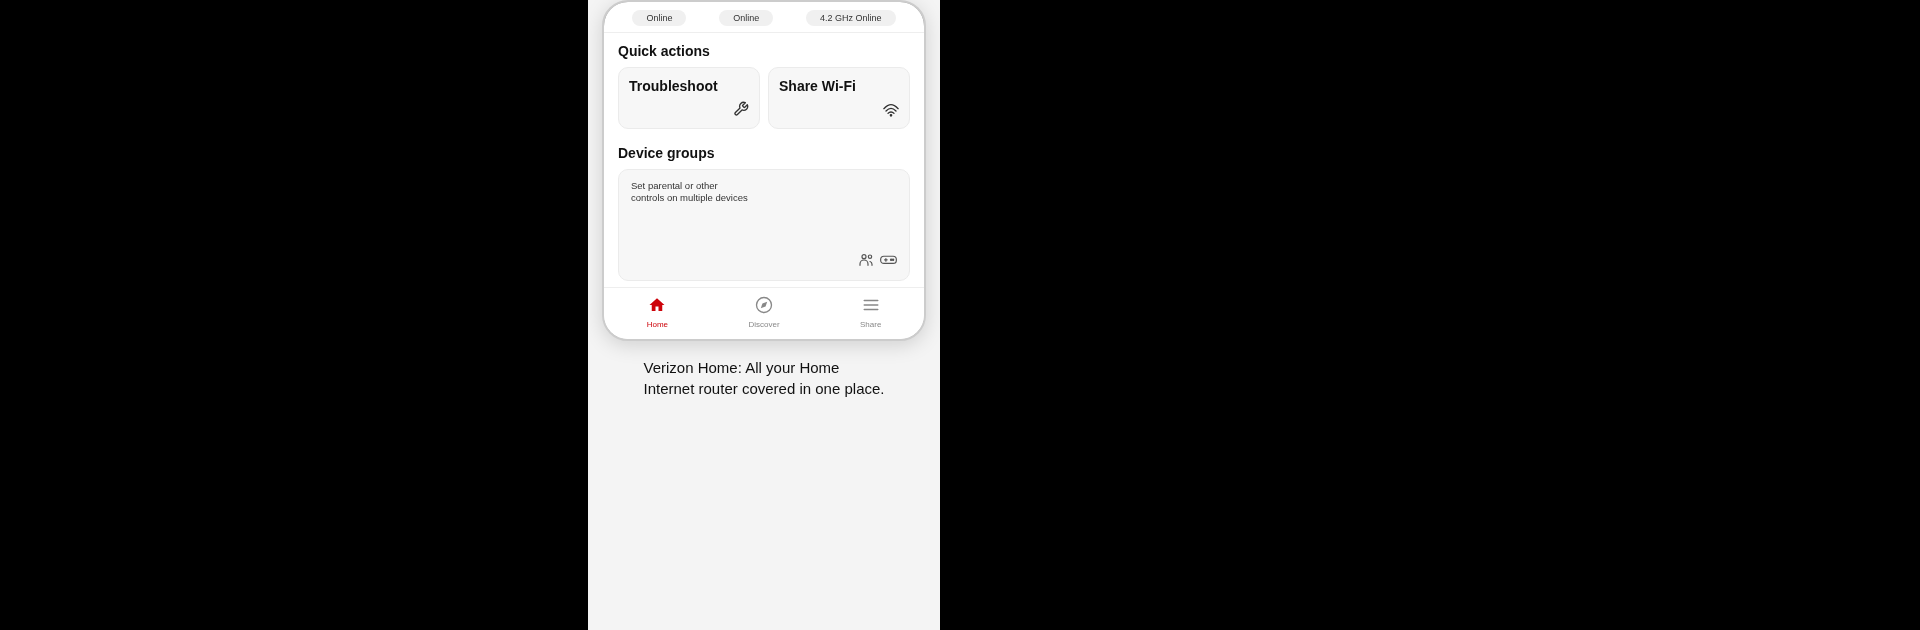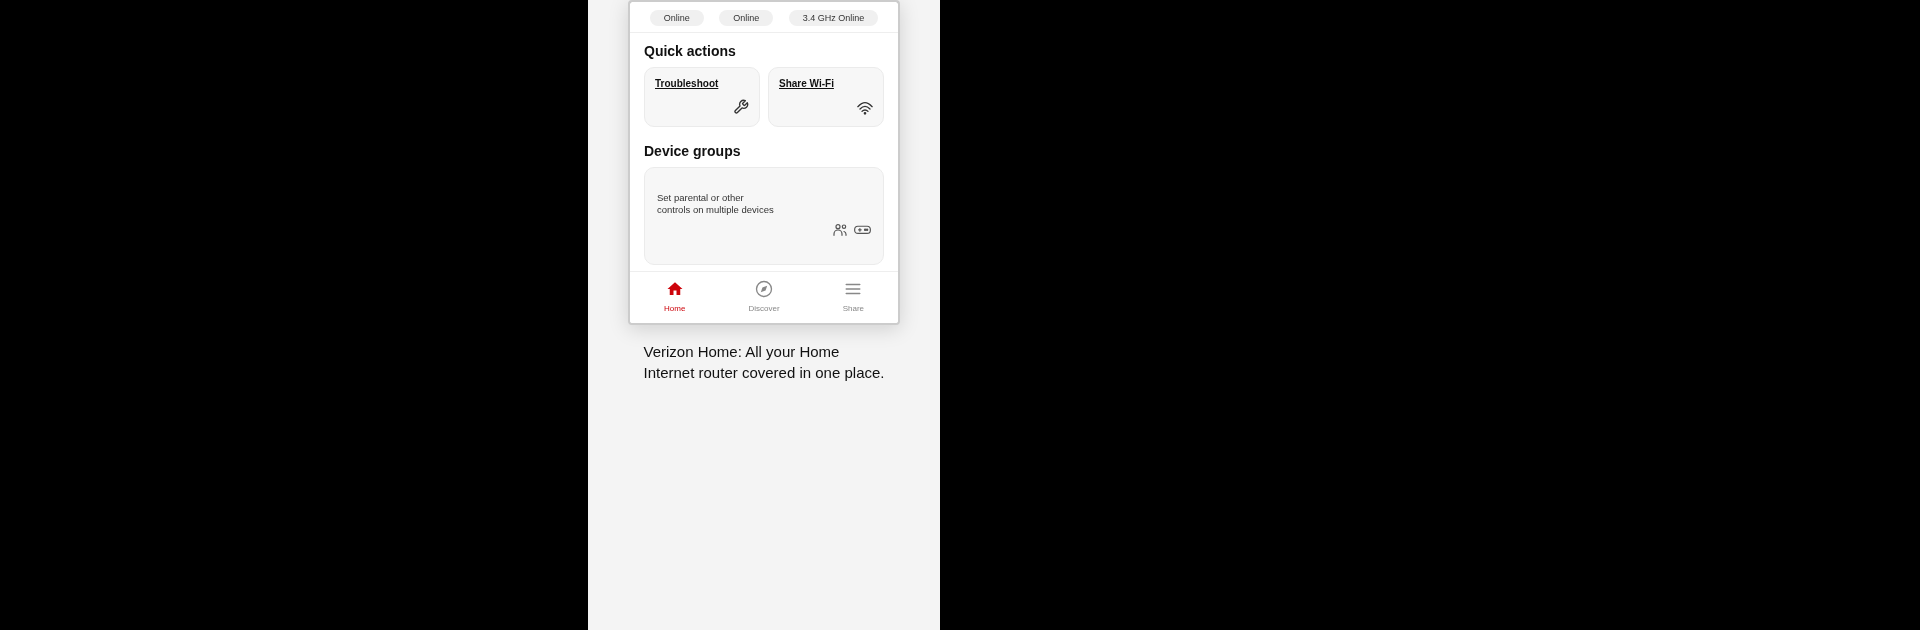--- a/index.html
+++ b/index.html
@@ -42,9 +42,9 @@
 
     
     .phone-mockup {
-      width: 272px;
+      width: 324px;
       background: #737373;
-      border-radius: 4px;
+      border-radius: 26px;
       border: 2px solid #ccc;
       overflow: hidden;
       margin-top: 0;

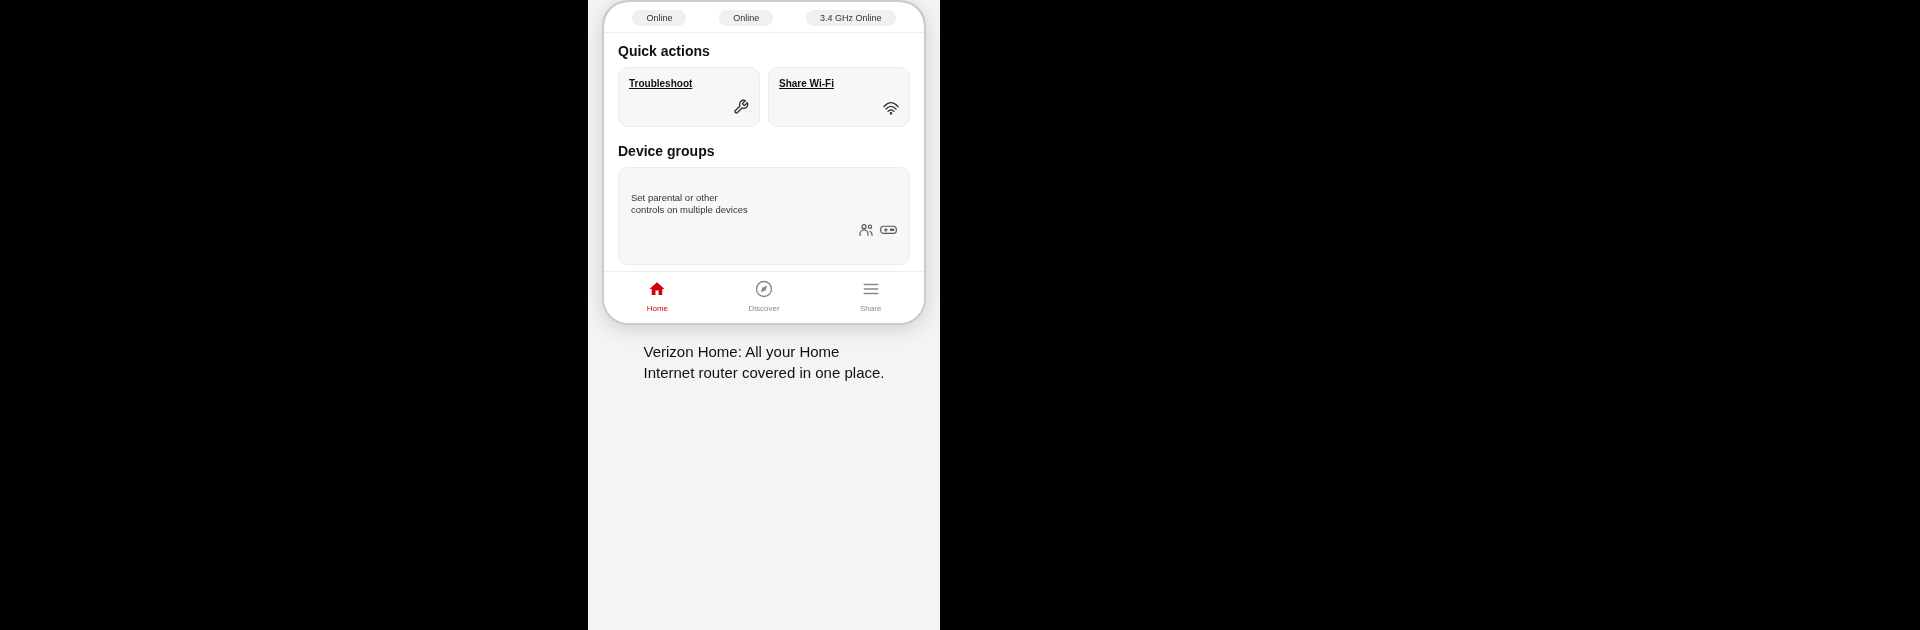--- a/index.html
+++ b/index.html
@@ -211,7 +211,7 @@
       <div class="screen-top">
         <span class="status-pill">Online</span>
         <span class="status-pill">Online</span>
-        <span class="status-pill">3.4 GHz Online</span>
+        <span class="status-pill">4.2 GHz Online</span>
       </div>
 
       <div class="section">

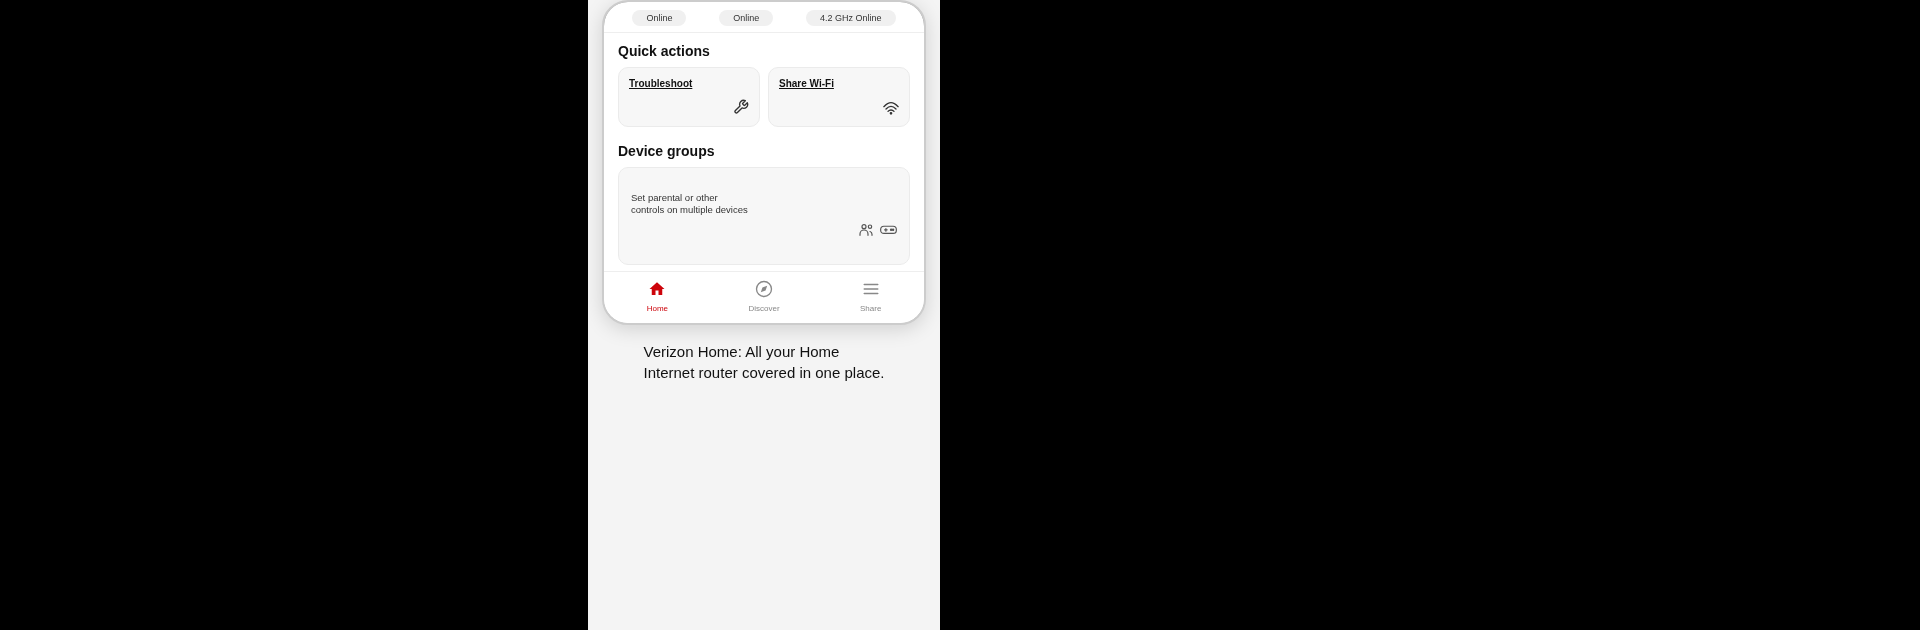--- a/index.html
+++ b/index.html
@@ -105,11 +105,10 @@
     }
 
     .action-card-label {
-      font-size: 10px;
+      font-size: 14px;
       font-weight: 600;
       color: #111;
       line-height: 1.2;
-      text-decoration: underline;
     }
 
     .action-card-icon {

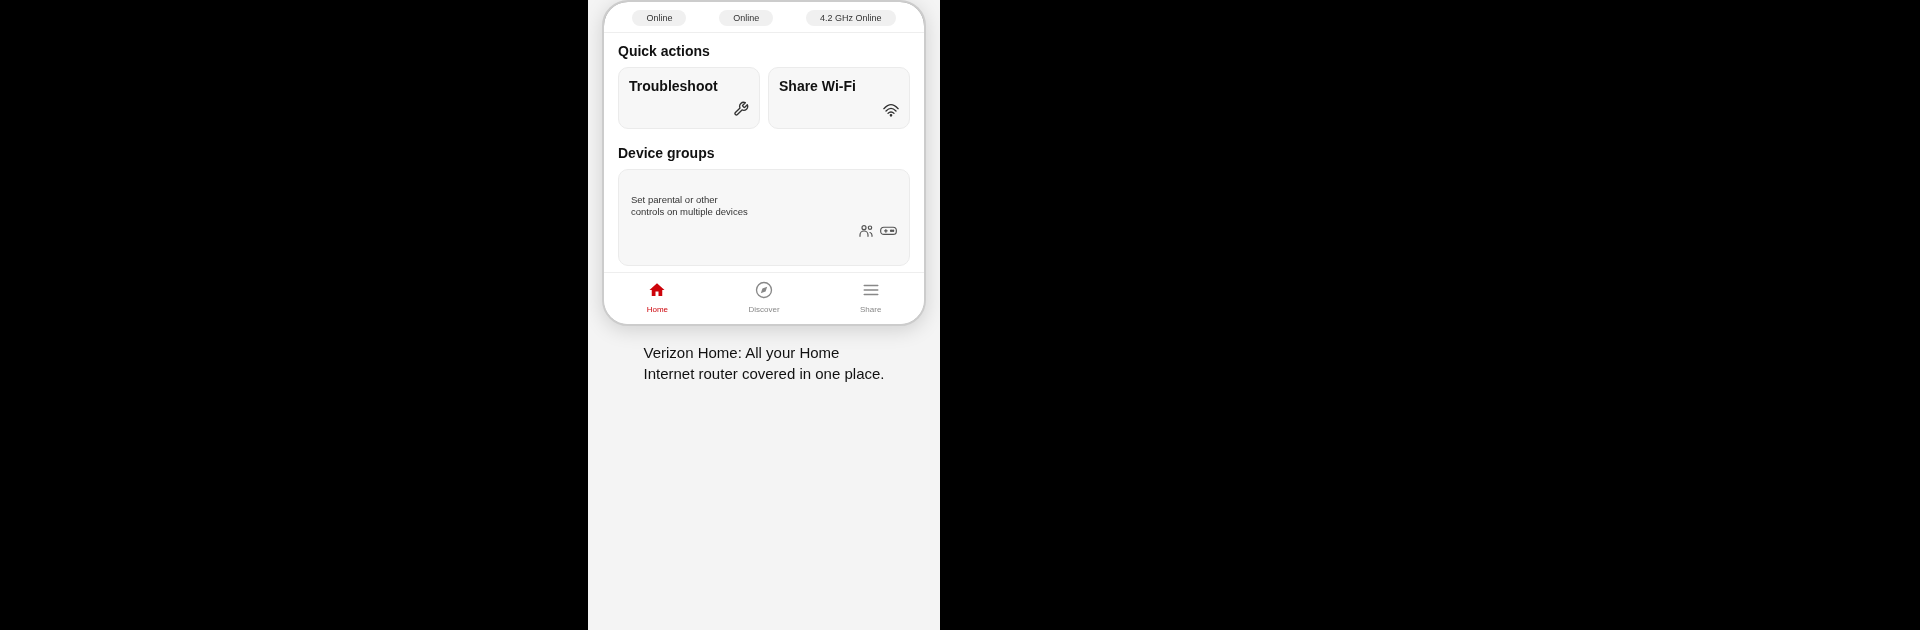--- a/index.html
+++ b/index.html
@@ -122,13 +122,14 @@
     .device-groups-card {
       background: #f7f7f7;
       border-radius: 10px;
-      padding: 24px 12px;
+      padding: 10px 12px;
       border: 1px solid #ebebeb;
       min-height: 54px;
       position: relative;
       display: flex;
       flex-direction: column;
       justify-content: space-between;
+      gap: 43px;
     }
 
     .device-groups-text {

